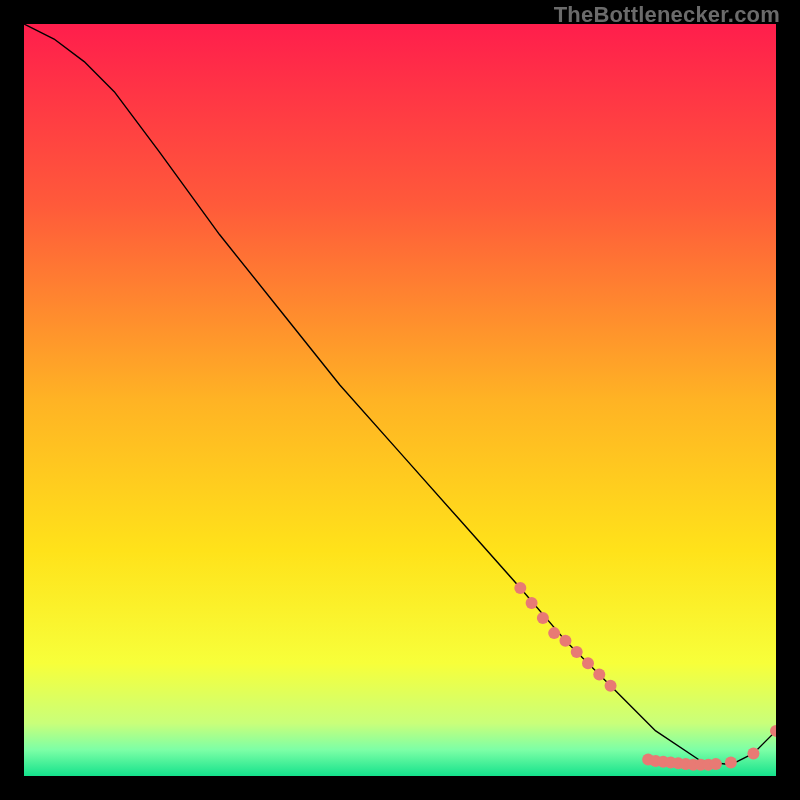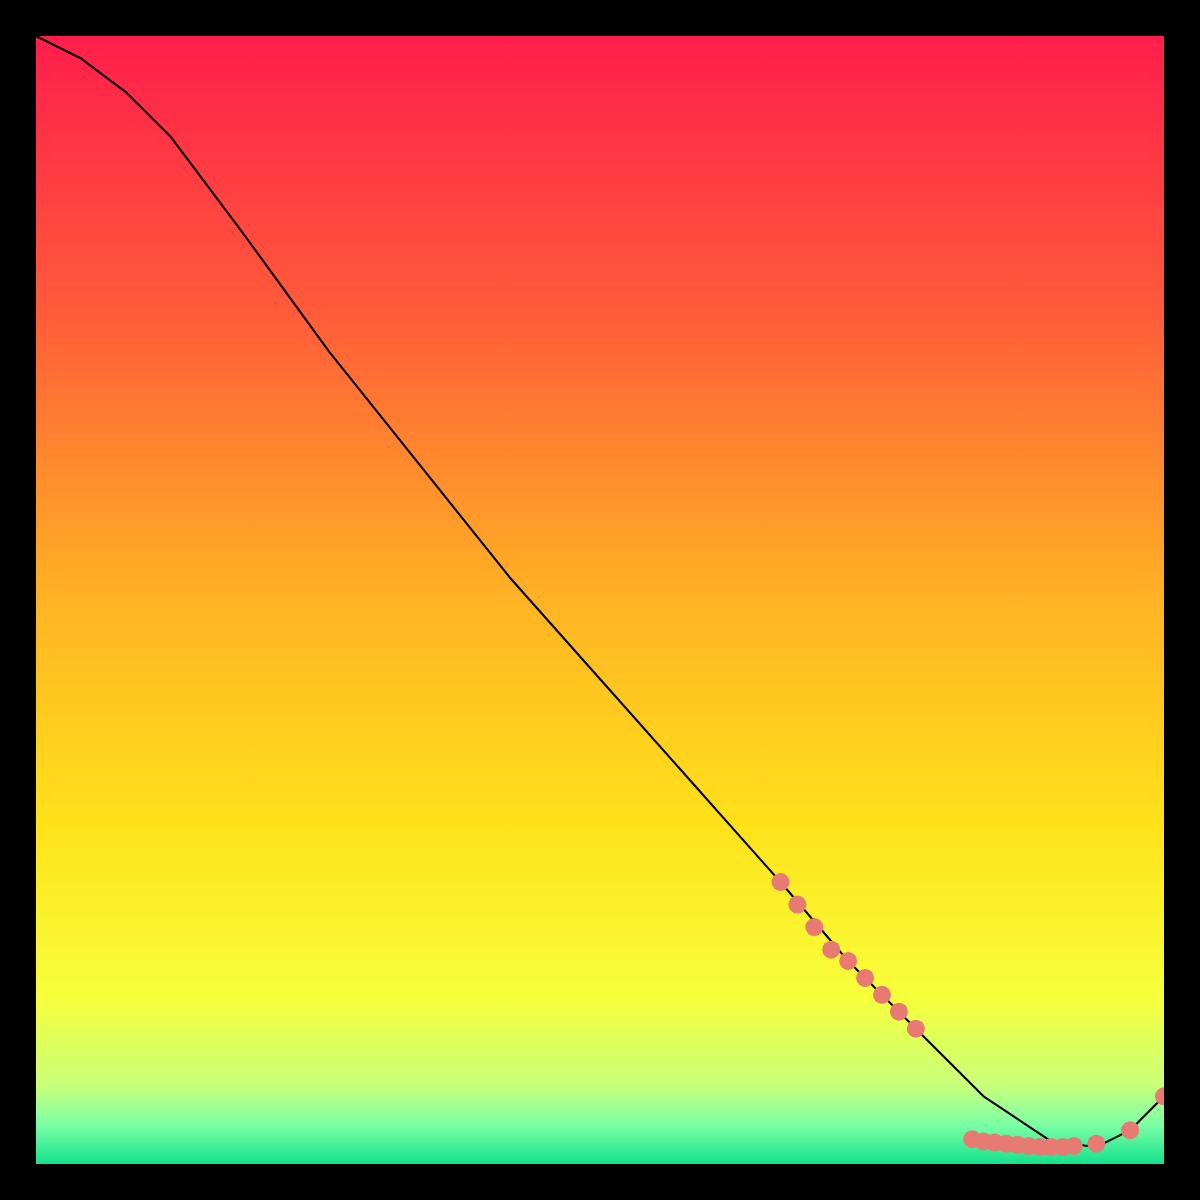--- a/index.html
+++ b/index.html
@@ -12,6 +12,7 @@
 <body>
 
 <div class="stage">
+  <div class="attribution">TheBottlenecker.com</div>
 
   <div class="plot">
     <svg id="chart-svg" width="752" height="752" viewBox="0 0 752 752">

